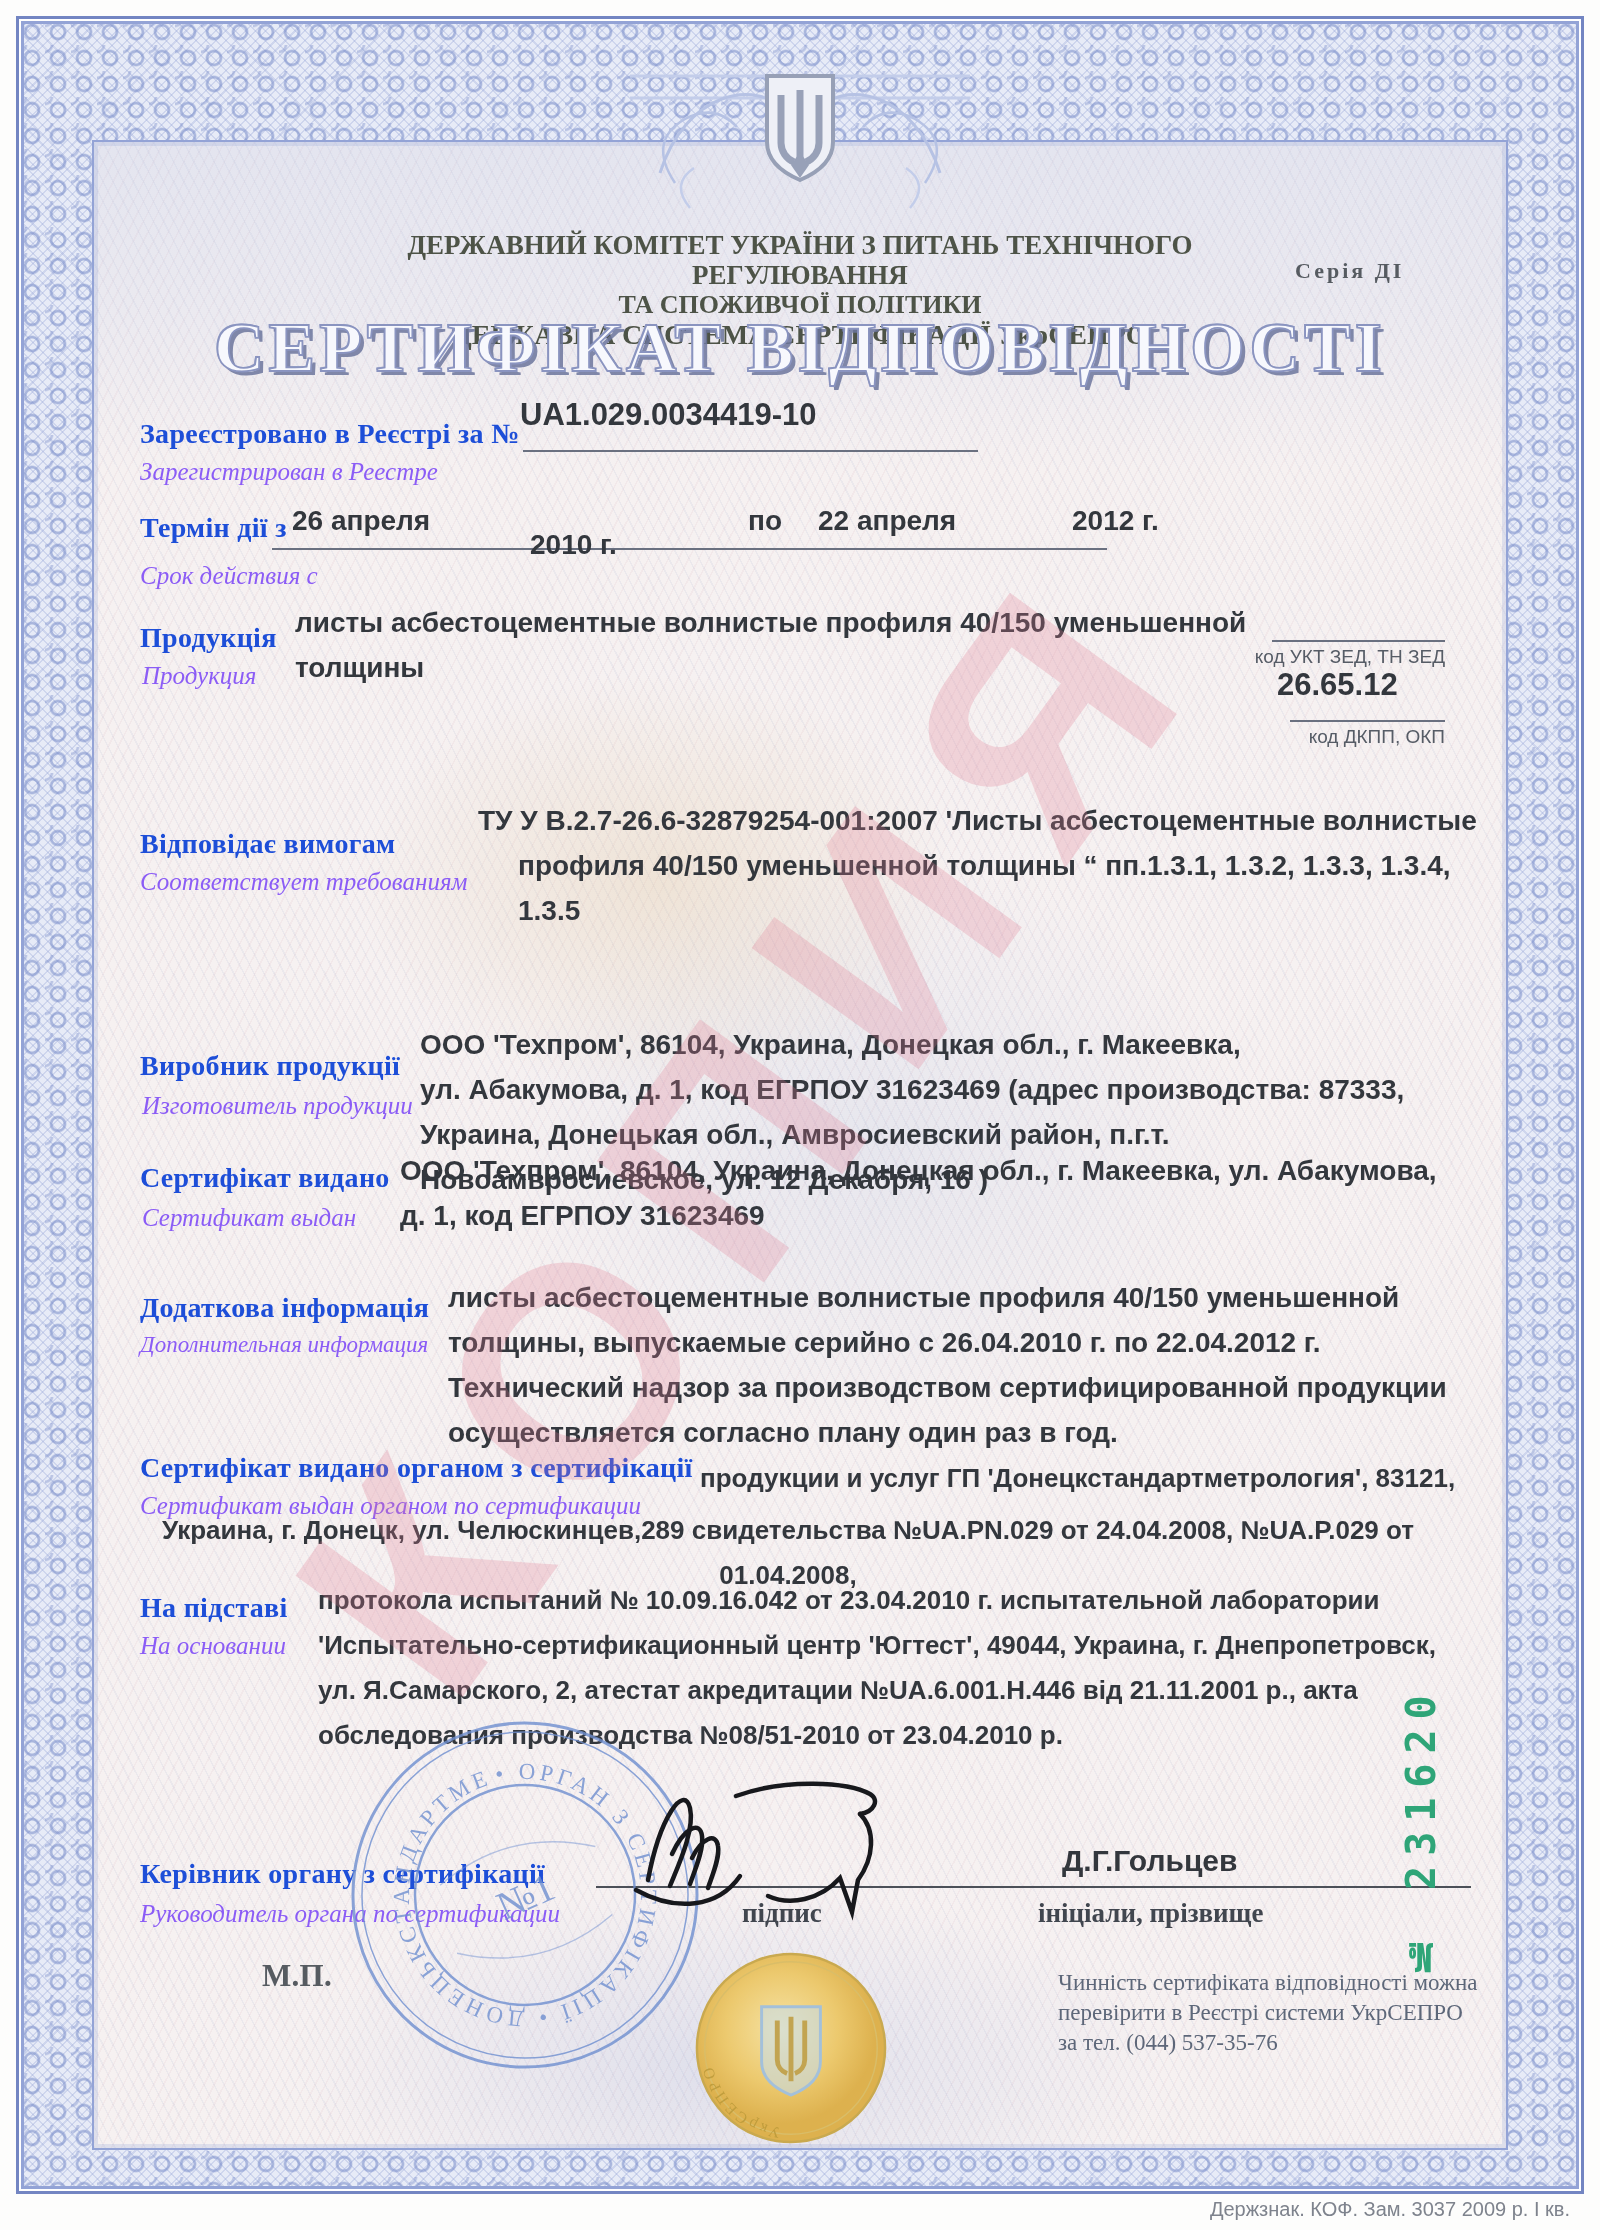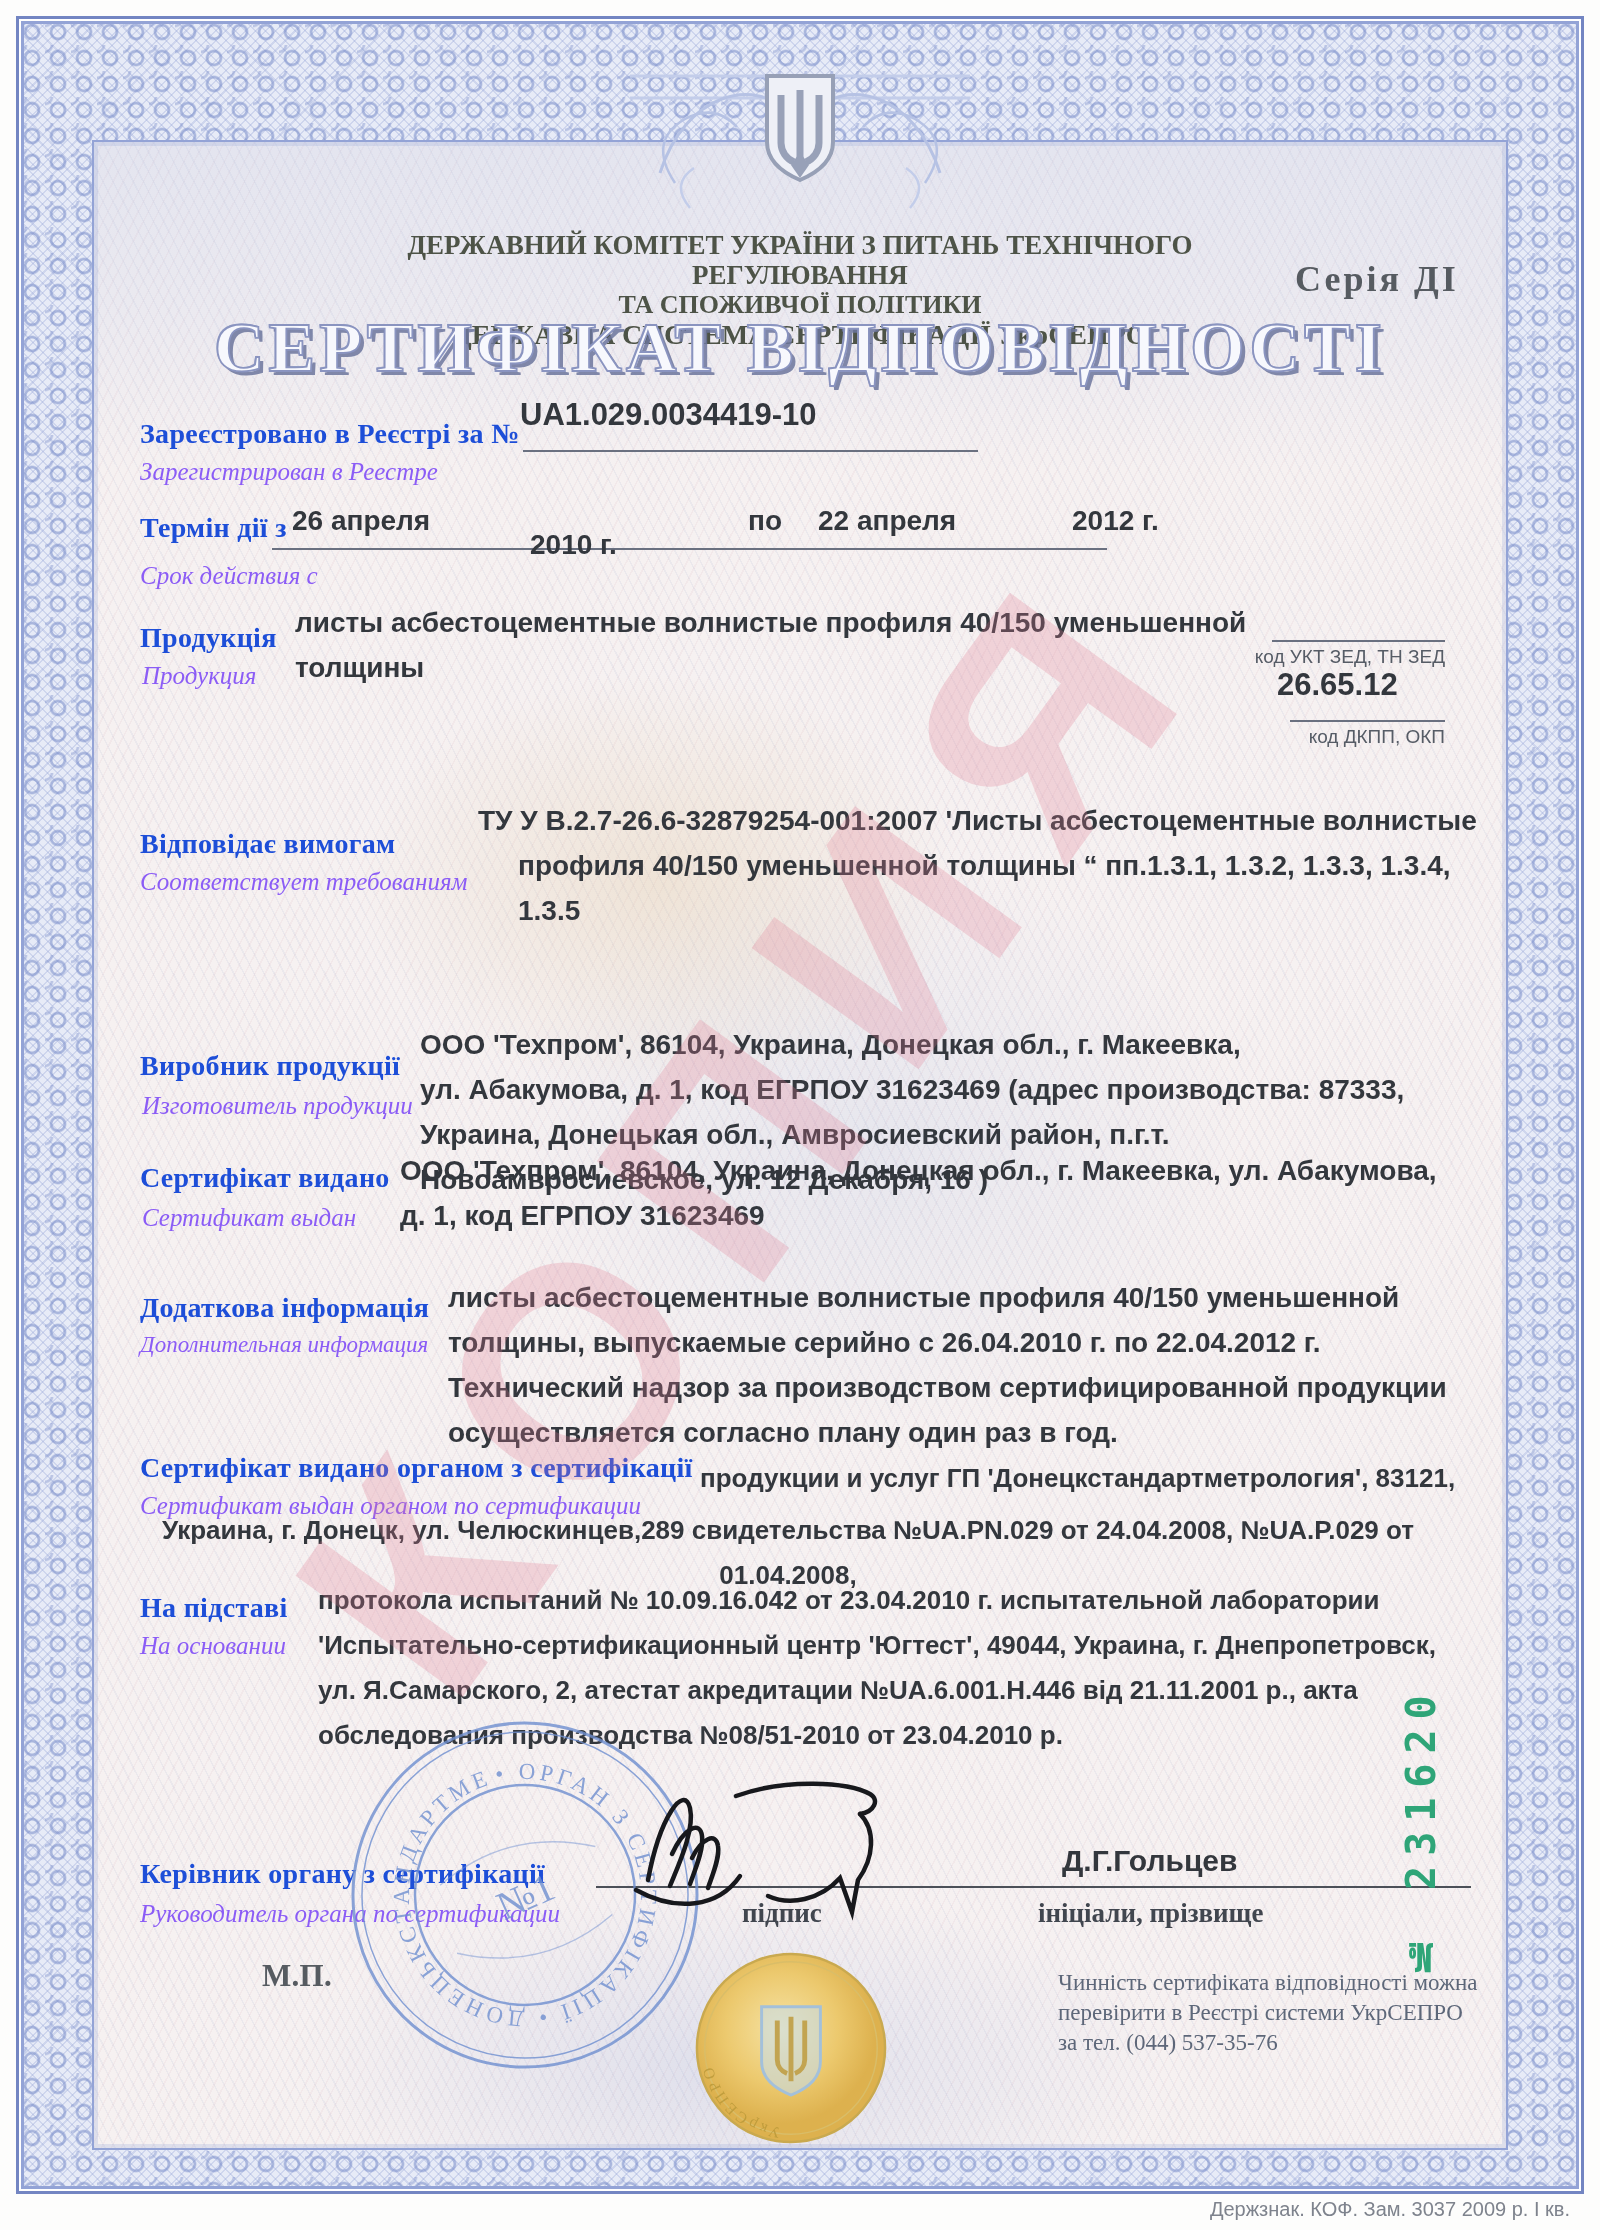--- a/index.html
+++ b/index.html
@@ -42,7 +42,7 @@
   .header-block .h1{font-size:27px;}
   .header-block .h2{font-size:26px;}
   .header-block .h3{font-size:28px;}
-  .series{left:1295px;top:258px;font-weight:bold;font-size:36px;color:#565b61;letter-spacing:3px;}
+  .series{left:1295px;top:258px;font-weight:bold;font-size:22px;color:#565b61;letter-spacing:3px;}
 
   .title{left:200px;top:308px;width:1200px;text-align:center;font-weight:bold;font-size:70px;
     letter-spacing:4px;color:#f7f8fd;-webkit-text-stroke:1.8px #8a94c0;

